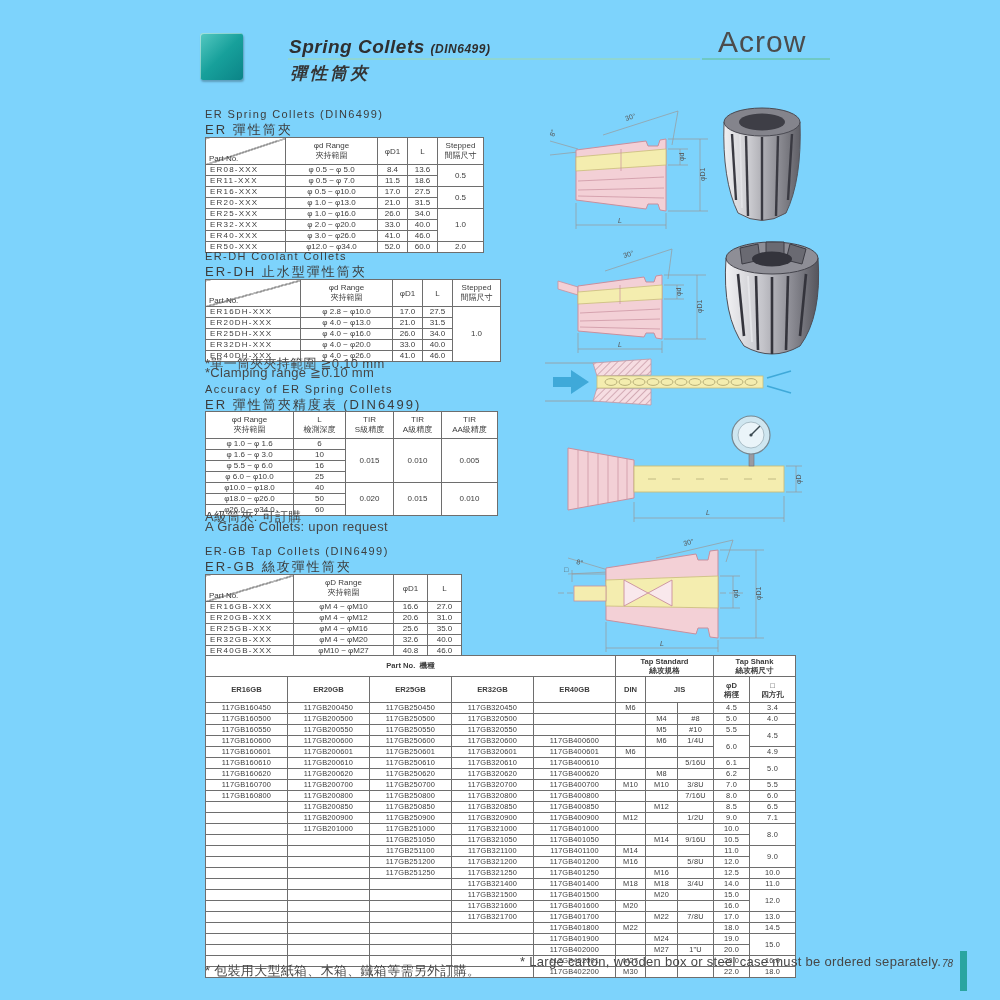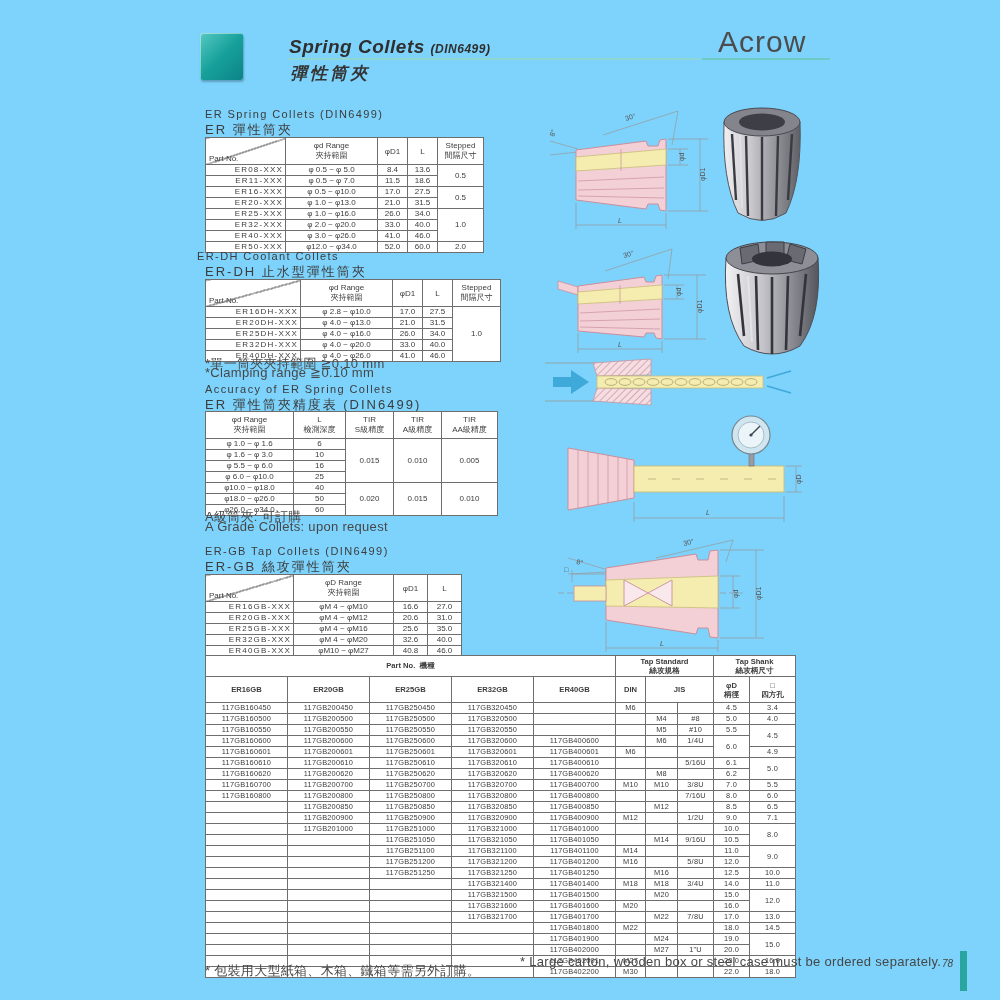--- a/index.html
+++ b/index.html
@@ -31,7 +31,7 @@
   .hl{display:block;line-height:1.2;}
   th.diag{background:linear-gradient(to bottom right,transparent calc(50% - .6px),#6e6e6e calc(50% - .6px),#6e6e6e calc(50% + .6px),transparent calc(50% + .6px));
           text-align:left;vertical-align:bottom;padding:1px 3px;}
-  .t1 td:first-child,.t2 td:first-child,.t4 td:first-child{text-align:right;padding-left:4px;letter-spacing:1.2px;}
+  .t1 td:first-child,.t2 td:first-child,.t4 td:first-child{text-align:left;padding-left:4px;letter-spacing:1.2px;}
   .t1 thead th,.t2 thead th,.t3 thead th,.t4 thead th{height:24px;}
   .note{font-size:13px;color:#474747;letter-spacing:.3px;}
 

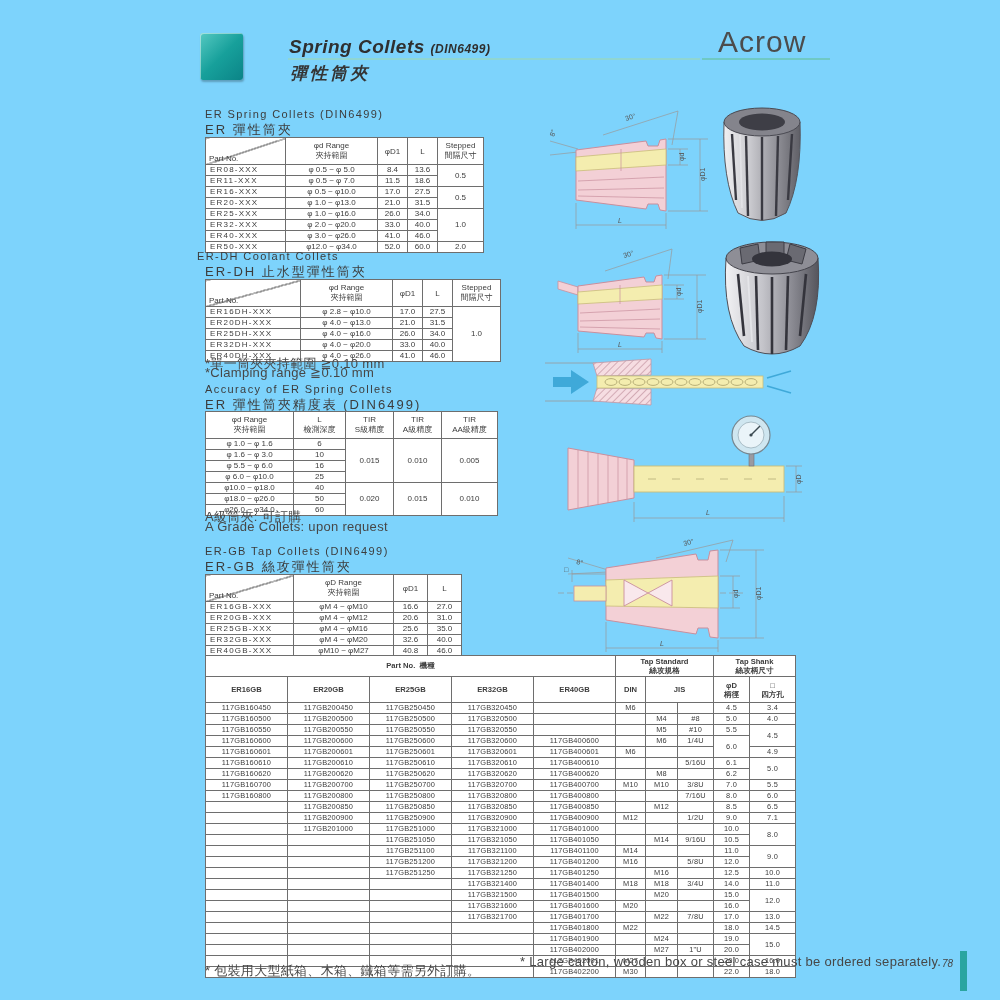--- a/index.html
+++ b/index.html
@@ -142,7 +142,7 @@
       </tbody>
   </table>
 
-  <div class="abs sec-en" style="left:197px;top:250px">ER-DH Coolant Collets</div>
+  <div class="abs sec-en" style="left:205px;top:250px">ER-DH Coolant Collets</div>
   <div class="abs sec-zh" style="left:205px;top:263px">ER-DH 止水型彈性筒夾</div>
   <table class="t t2 abs" style="left:205px;top:279px;width:295px">
     <colgroup>

